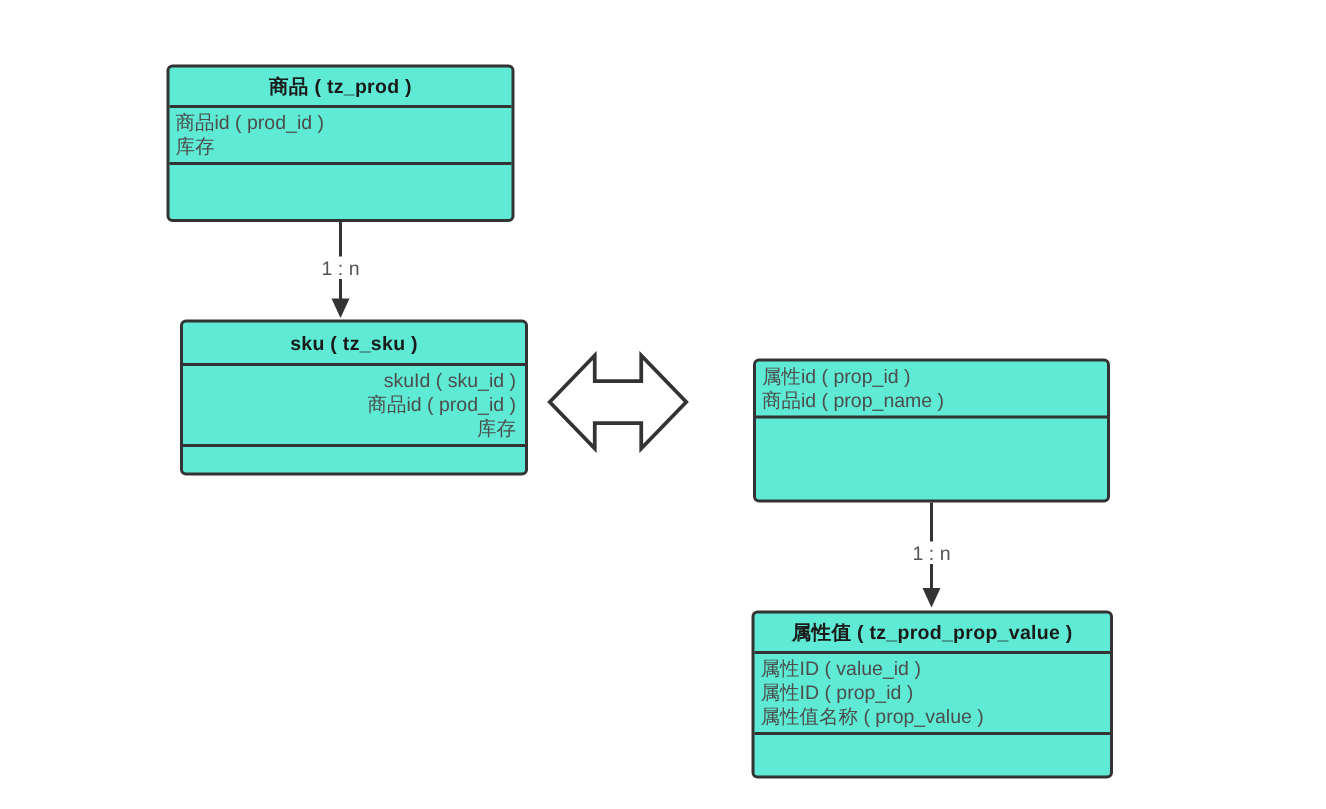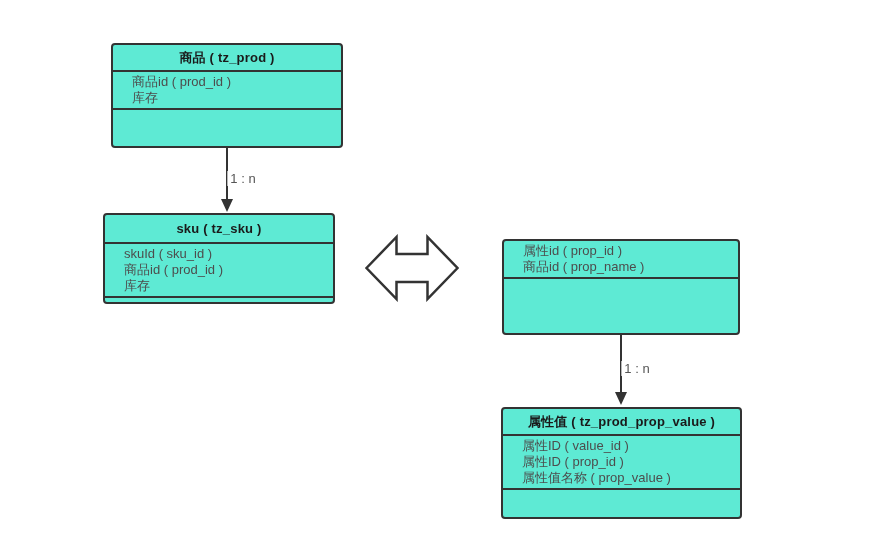--- a/index.html
+++ b/index.html
@@ -35,7 +35,7 @@
     font-size: 13px;
     color: #4d4d4d;
     line-height: 16px;
-    padding: 2px 6px 2px 19px;
+    padding: 2px 6px 2px 4px;
     border-bottom: 2px solid #333333;
     flex: 0 0 auto;
     white-space: nowrap;

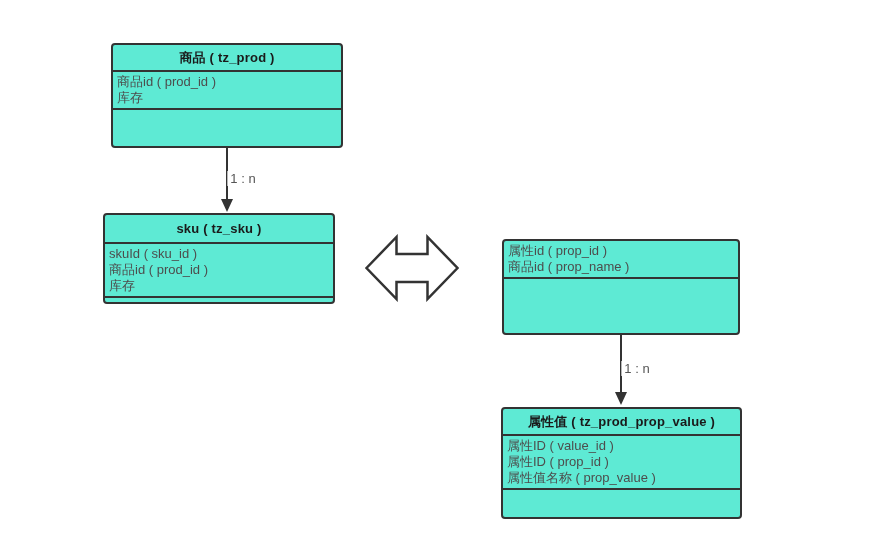--- a/index.html
+++ b/index.html
@@ -65,7 +65,6 @@
     color: #555555;
     padding: 0 3px;
     white-space: nowrap;
-    margin-left: 16px;
   }
   .double-arrow { position: absolute; }
 </style>

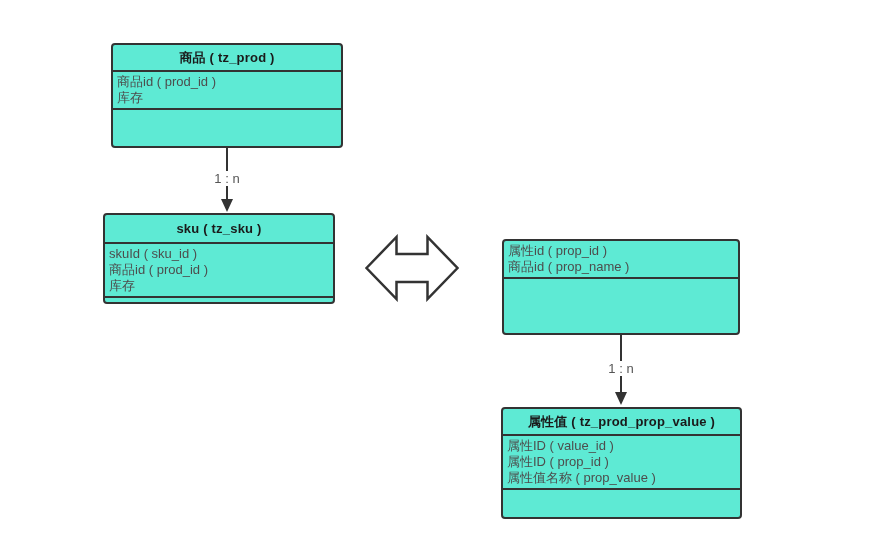--- a/index.html
+++ b/index.html
@@ -86,7 +86,7 @@
   <div class="connector-head" style="left:221px; top:199px;"></div>
   <div class="connector-label" style="left:227px; top:171px;">1 : n</div>
 
-  <div class="entity" style="left:103px; top:213px; width:232px; height:91px;">
+  <div class="entity" style="left:120px; top:213px; width:232px; height:104px;text-align:right;">
     <div class="entity-title" style="height:27px;">sku ( tz_sku )</div>
     <div class="entity-fields">
       <div>skuId ( sku_id )</div>

